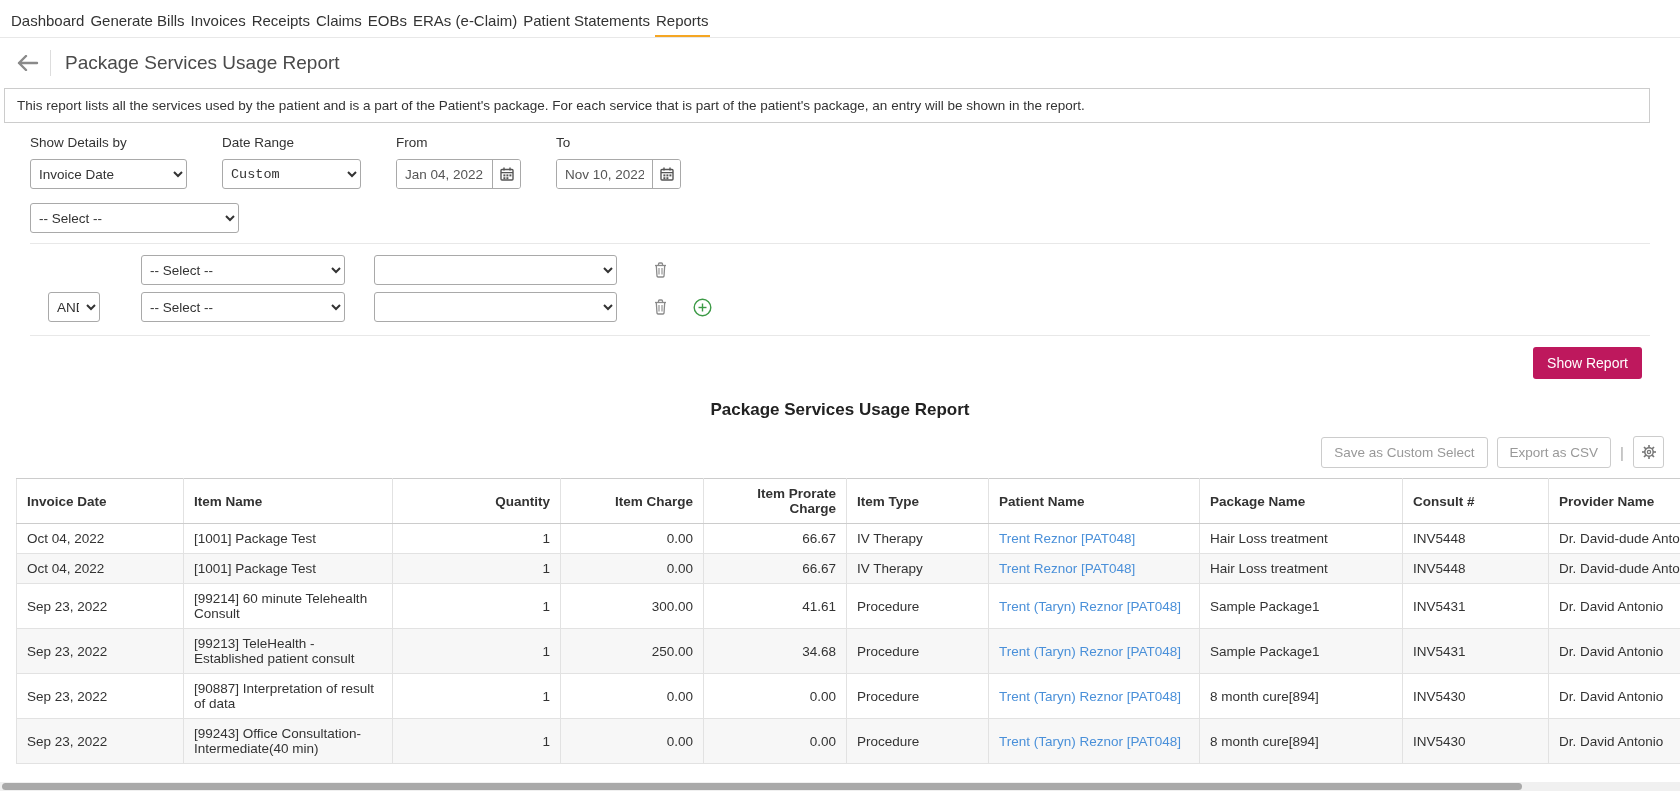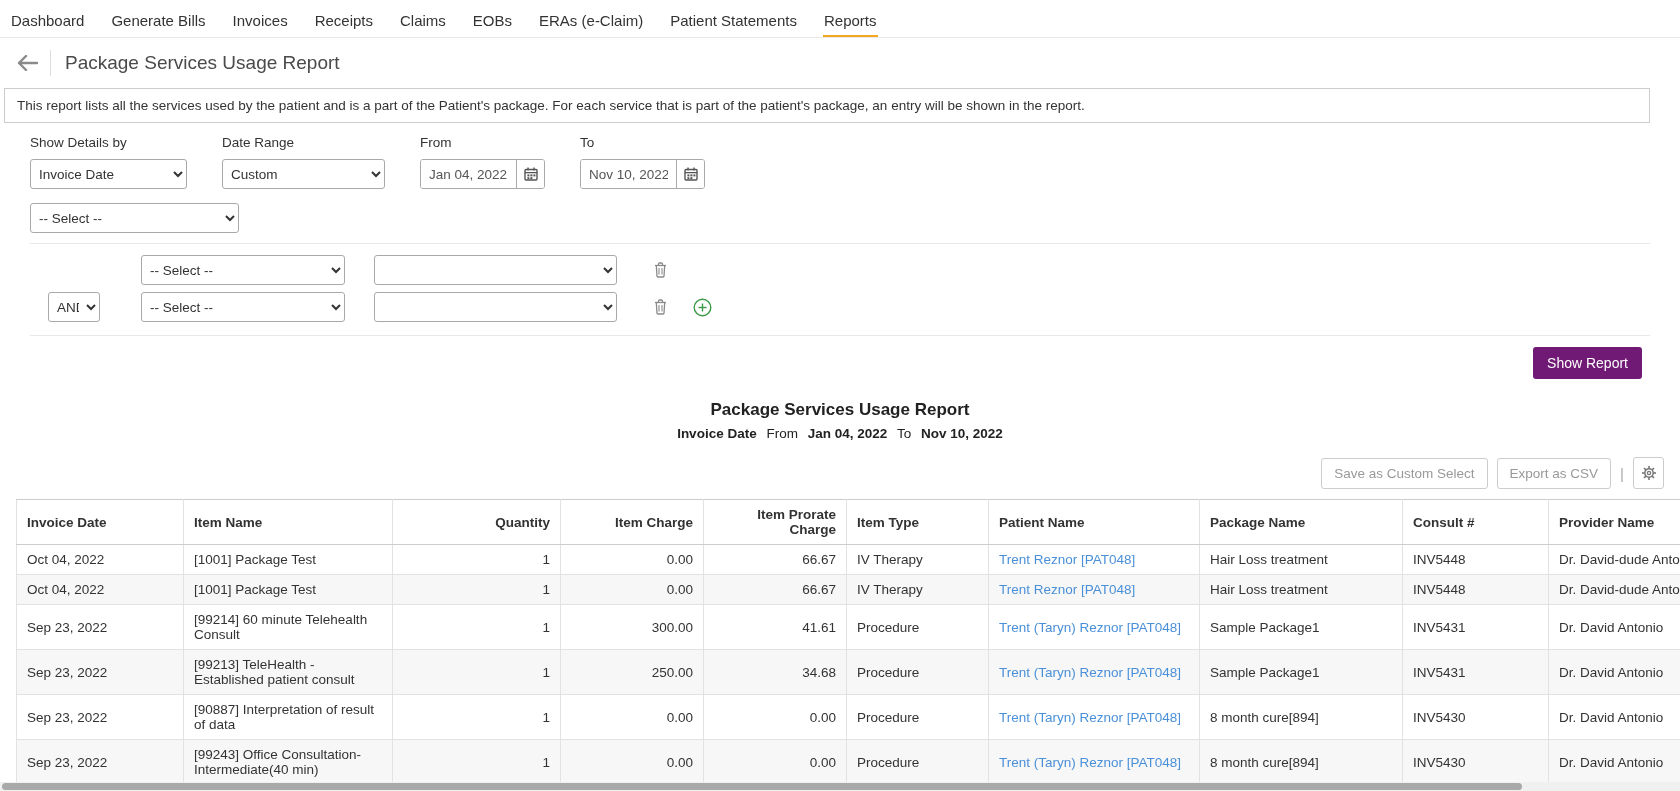--- a/index.html
+++ b/index.html
@@ -13,7 +13,7 @@
 
   
   .topnav {
-    display:flex; align-items:flex-end; gap:25px;
+    display:flex; align-items:flex-end; gap:4px;
     padding:0 0 0 10px; height:38px;
     border-bottom:1px solid #e8e8e8; font-size:15px;
   }

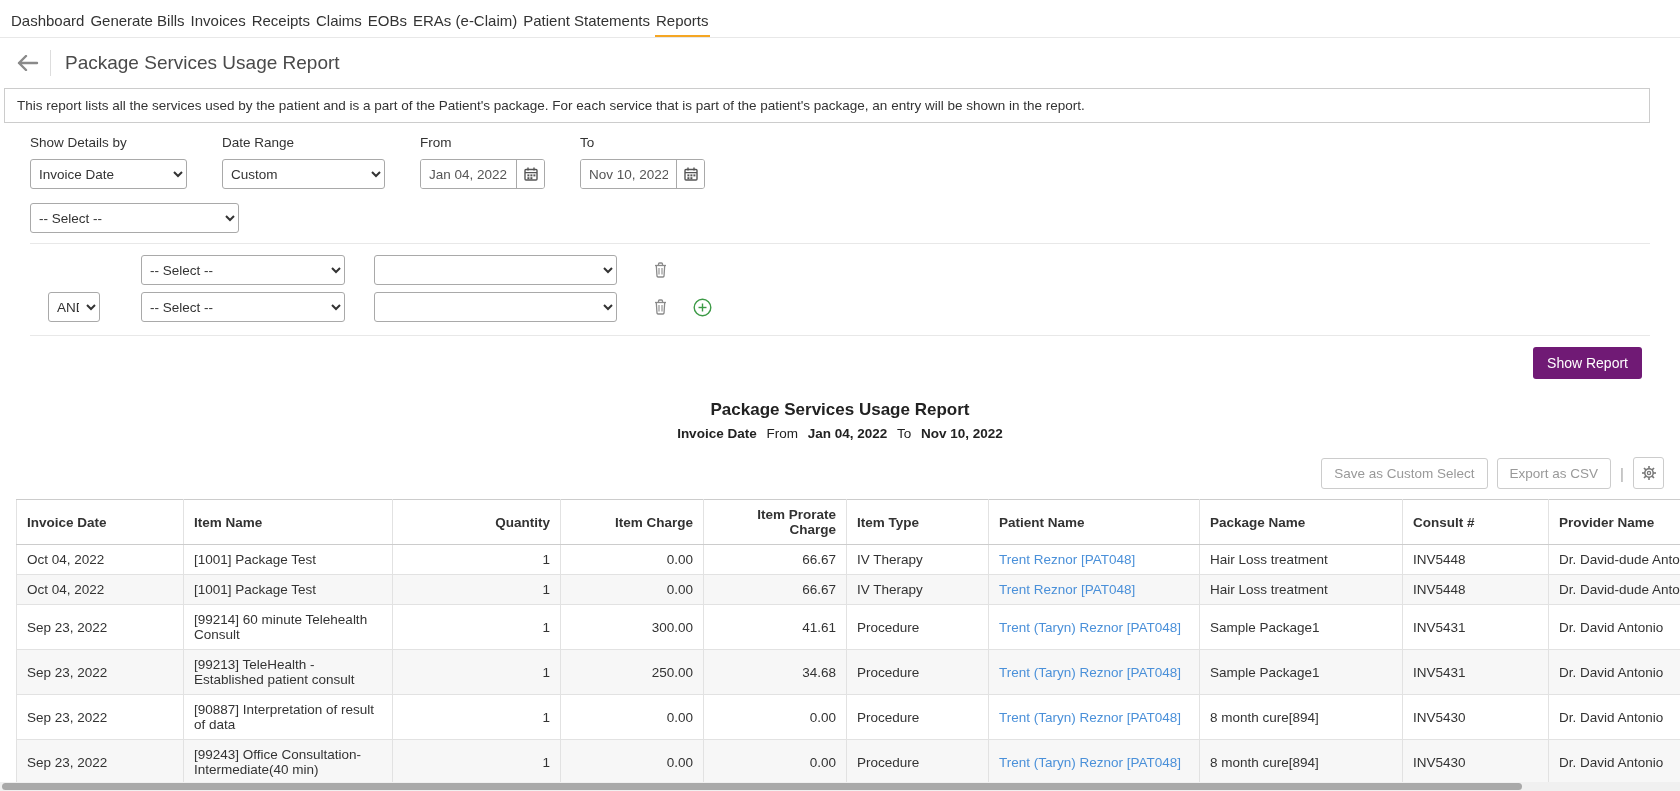--- a/index.html
+++ b/index.html
@@ -41,7 +41,7 @@
     border:1px solid #a9a9a9; border-radius:3px; background:#fff; padding:0 4px;
   }
   .sel-details { width:157px; }
-  .sel-range   { width:163px; }
+  .sel-range   { width:139px;font-family:Liberation Mono, monospace; }
   .sel-group   { width:209px; }
   .sel-logic   { width:52px; }
   .sel-field   { width:204px; }

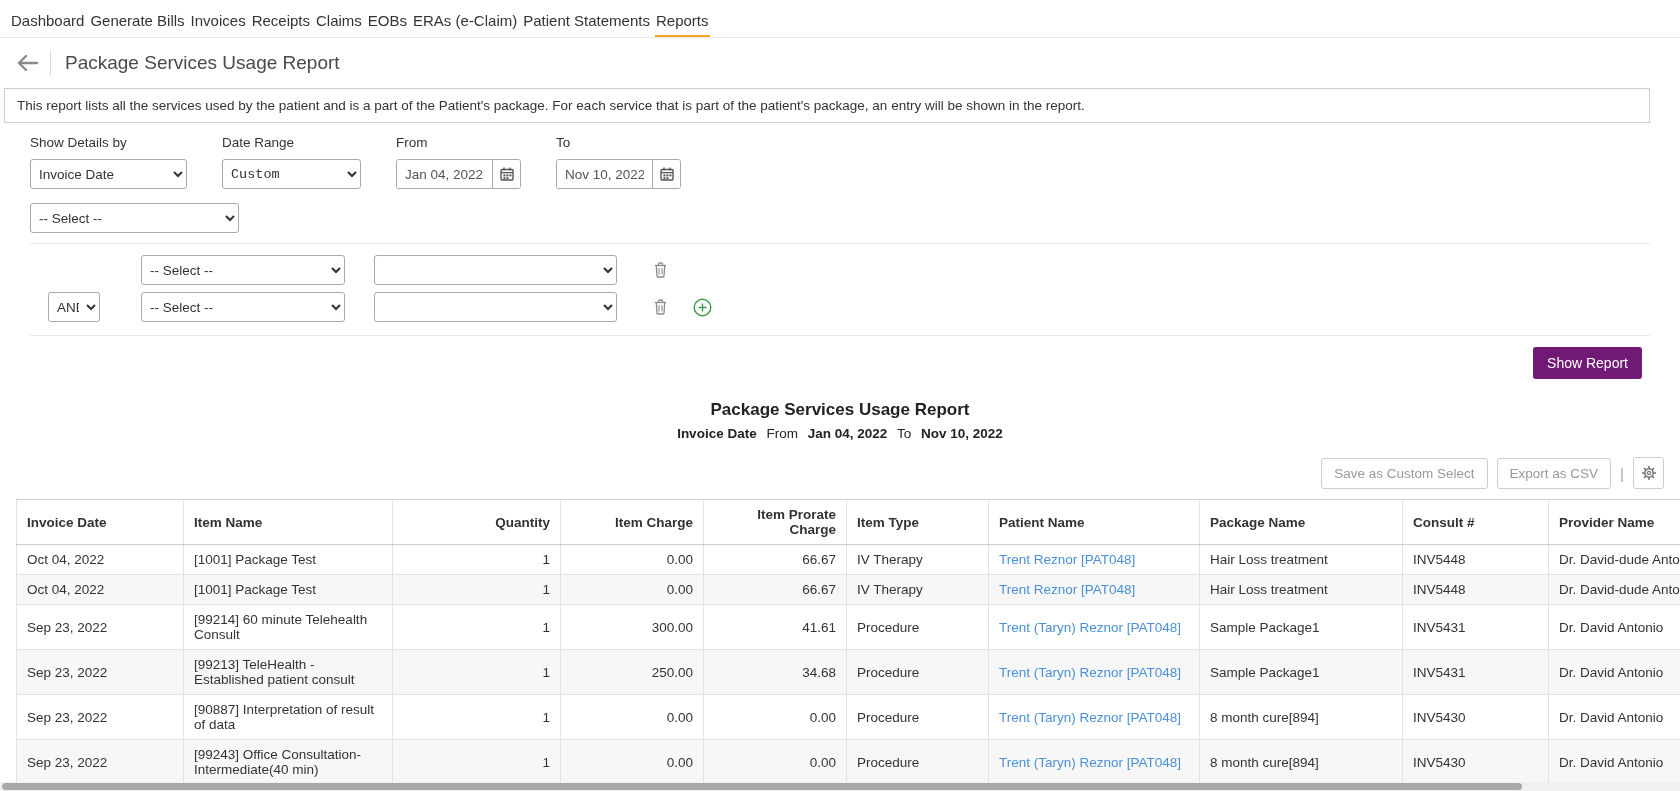--- a/index.html
+++ b/index.html
@@ -75,7 +75,7 @@
 
   .show-report-row { text-align:right; padding:11px 8px 13px 0; margin-right:30px; }
   .show-report {
-    background:#701a75; color:#fff; border:none; border-radius:3px;
+    background:#be185d; color:#fff; border:none; border-radius:3px;
     font-size:14px; font-family:inherit; padding:8px 14px; cursor:pointer;
   }
 

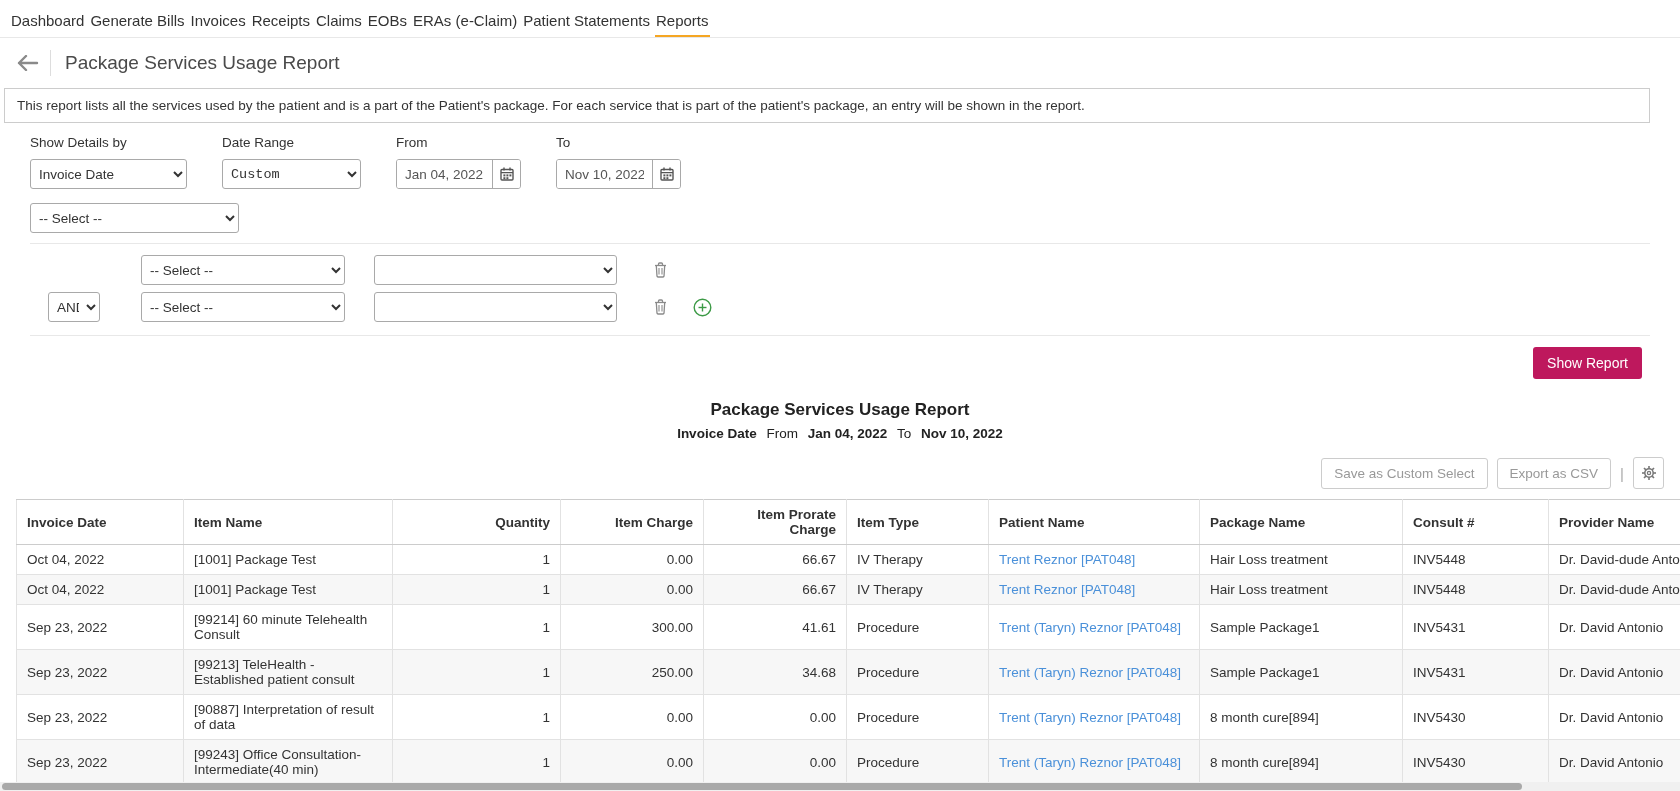--- a/index.html
+++ b/index.html
@@ -277,13 +277,6 @@
 
 <div class="report-head">
   <h2 class="report-title">Package Services Usage Report</h2>
-  <div class="report-sub">
-    <span class="b">Invoice Date</span>
-    <span>From</span>
-    <span class="b">Jan 04, 2022</span>
-    <span>To</span>
-    <span class="b">Nov 10, 2022</span>
-  </div>
 </div>
 
 <div class="actions">

